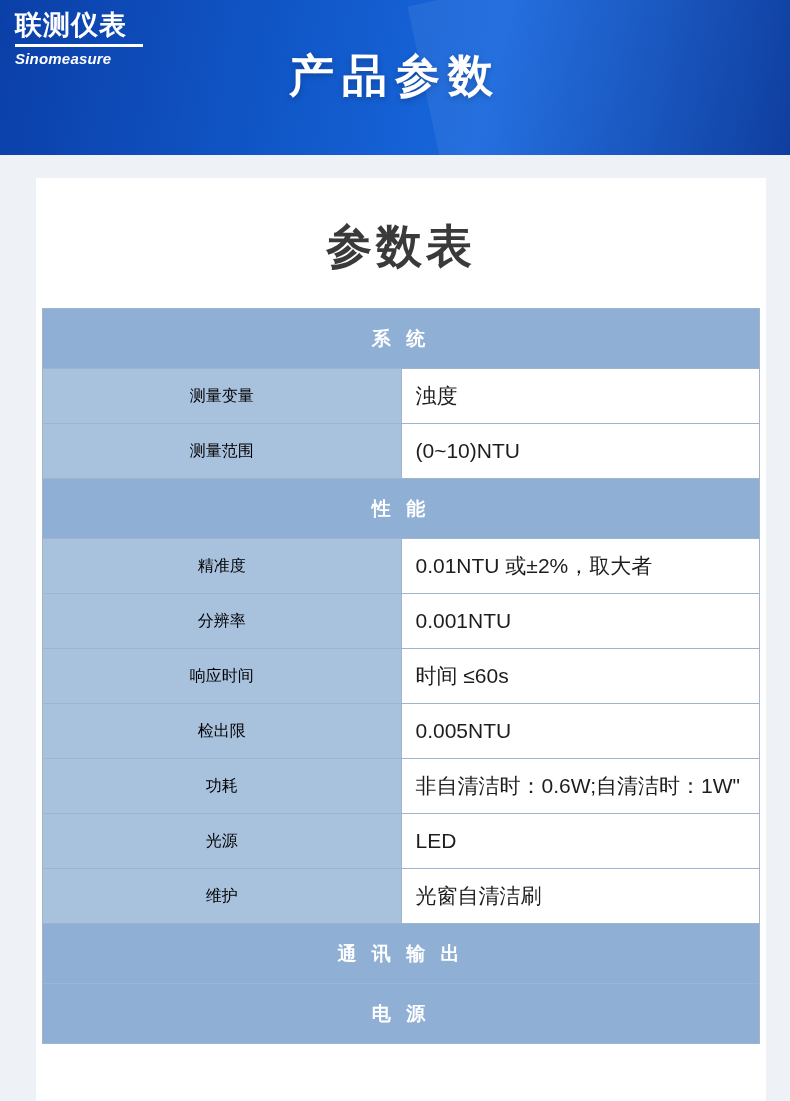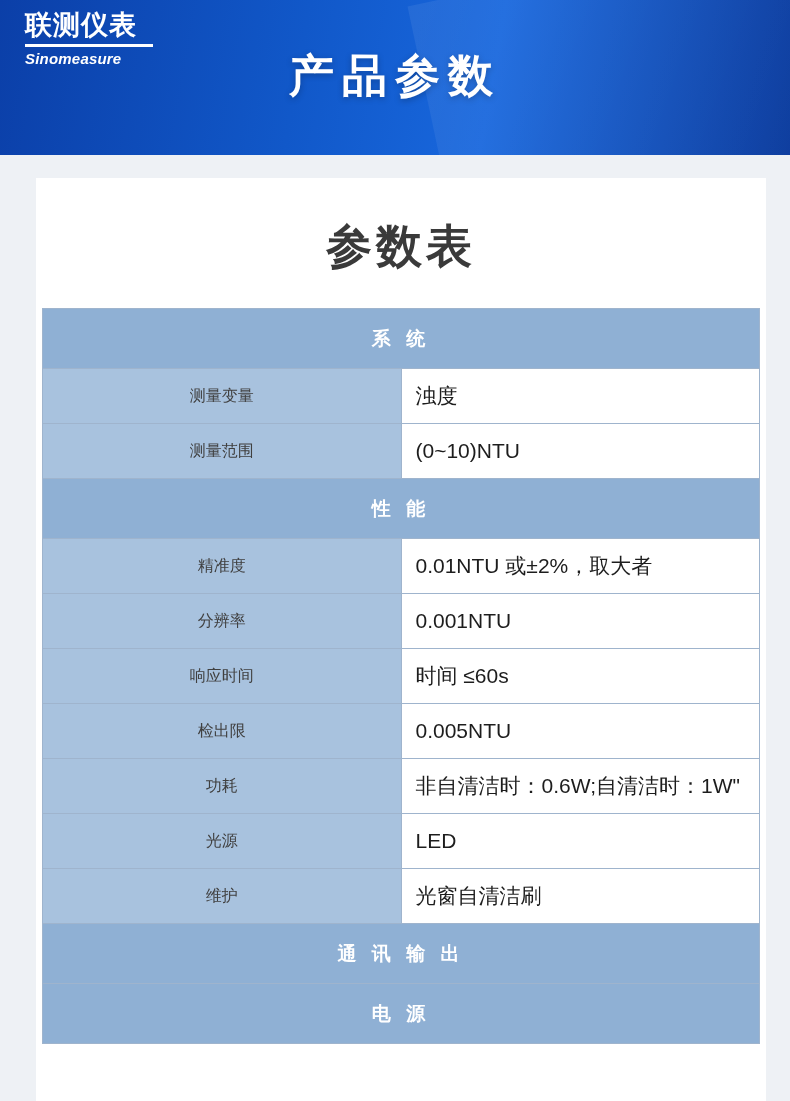--- a/index.html
+++ b/index.html
@@ -34,7 +34,7 @@
   }
   .logo {
     position: absolute;
-    left: 25px;
+    left: 15px;
     top: 12px;
     color: #ffffff;
     line-height: 1;

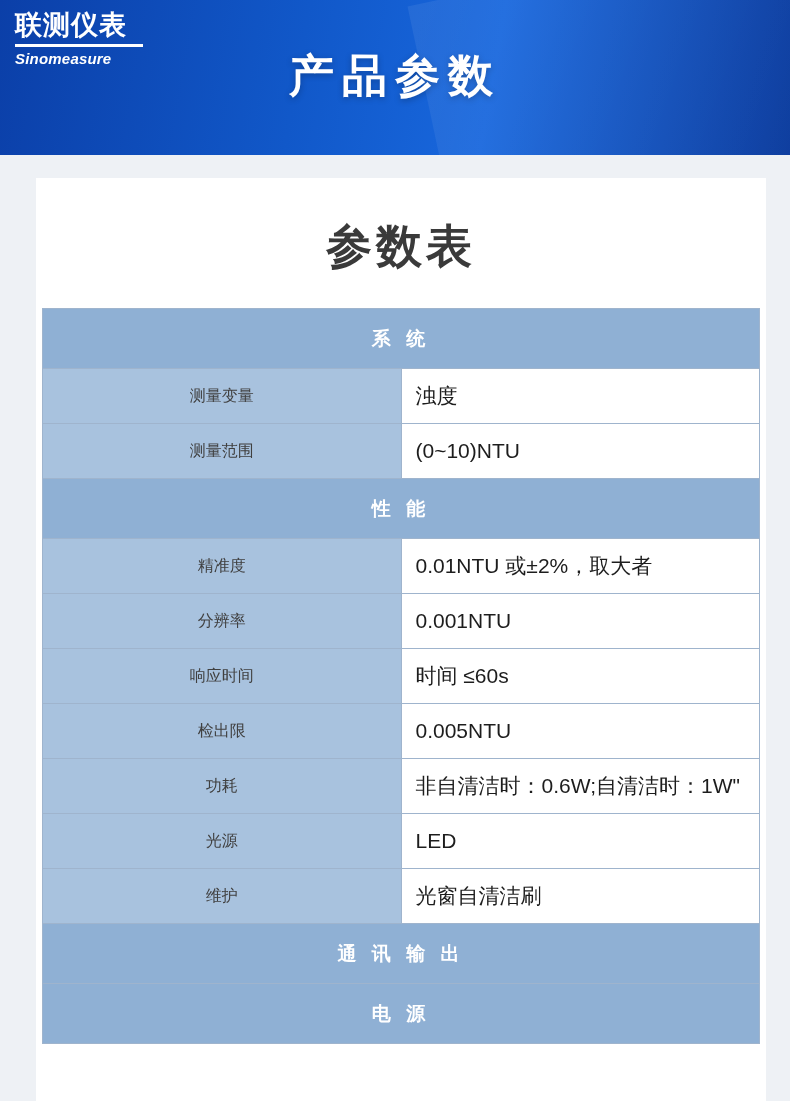--- a/index.html
+++ b/index.html
@@ -112,7 +112,7 @@
   td.label-cell {
     width: 118px;
     background: #a8c2de;
-    color: #404040;
+    color: #000000;
     font-size: 16px;
     text-align: center;
     padding: 0 6px;

